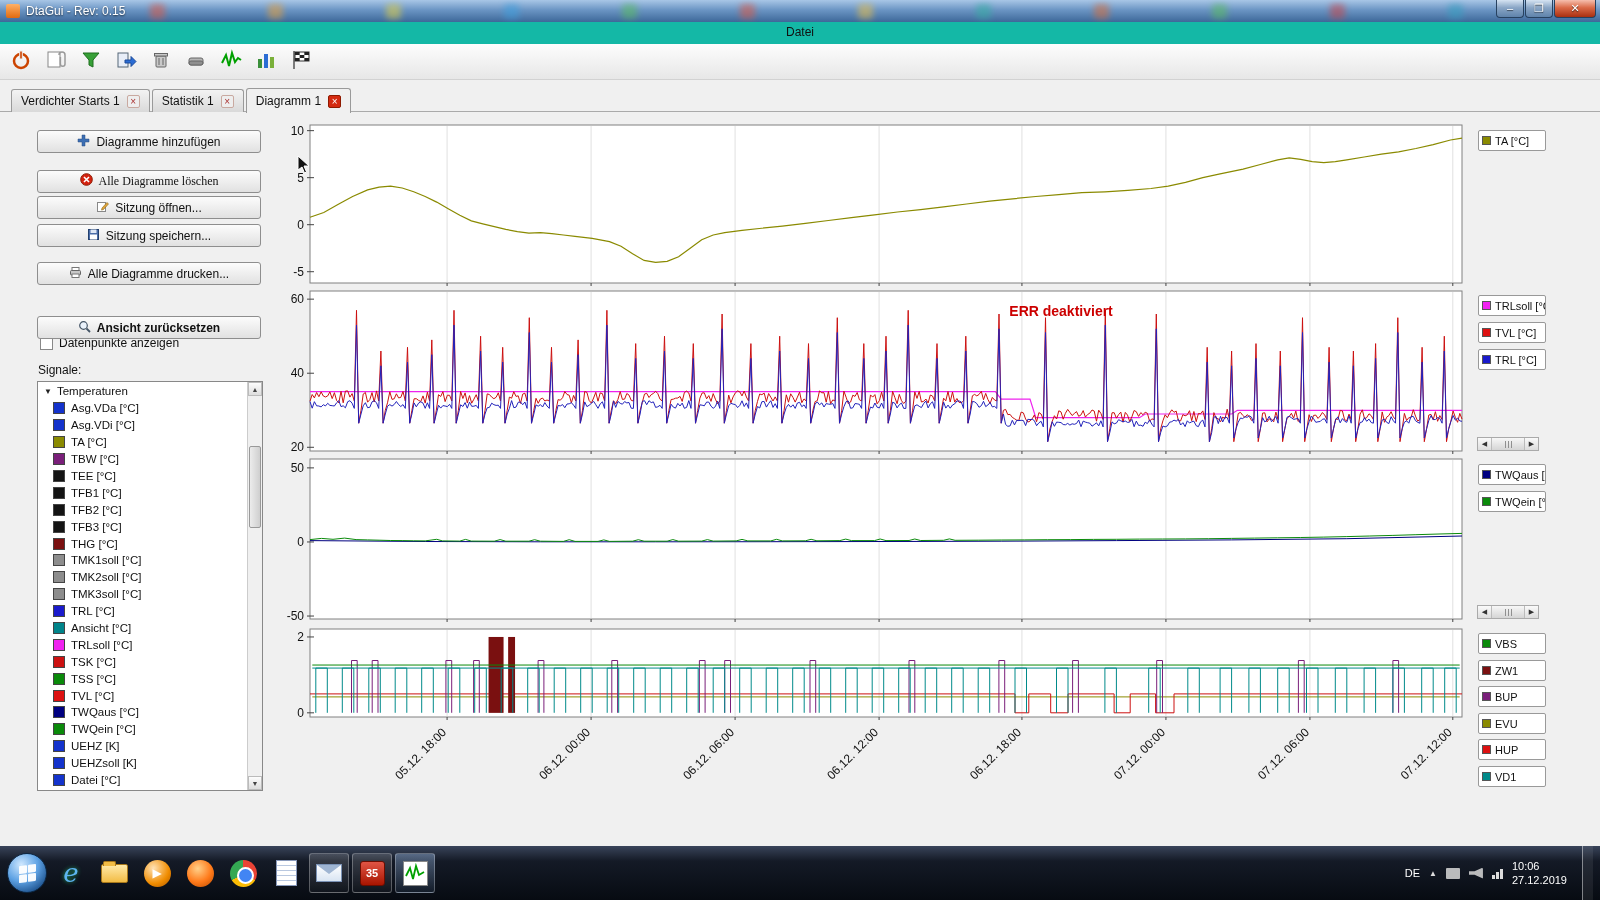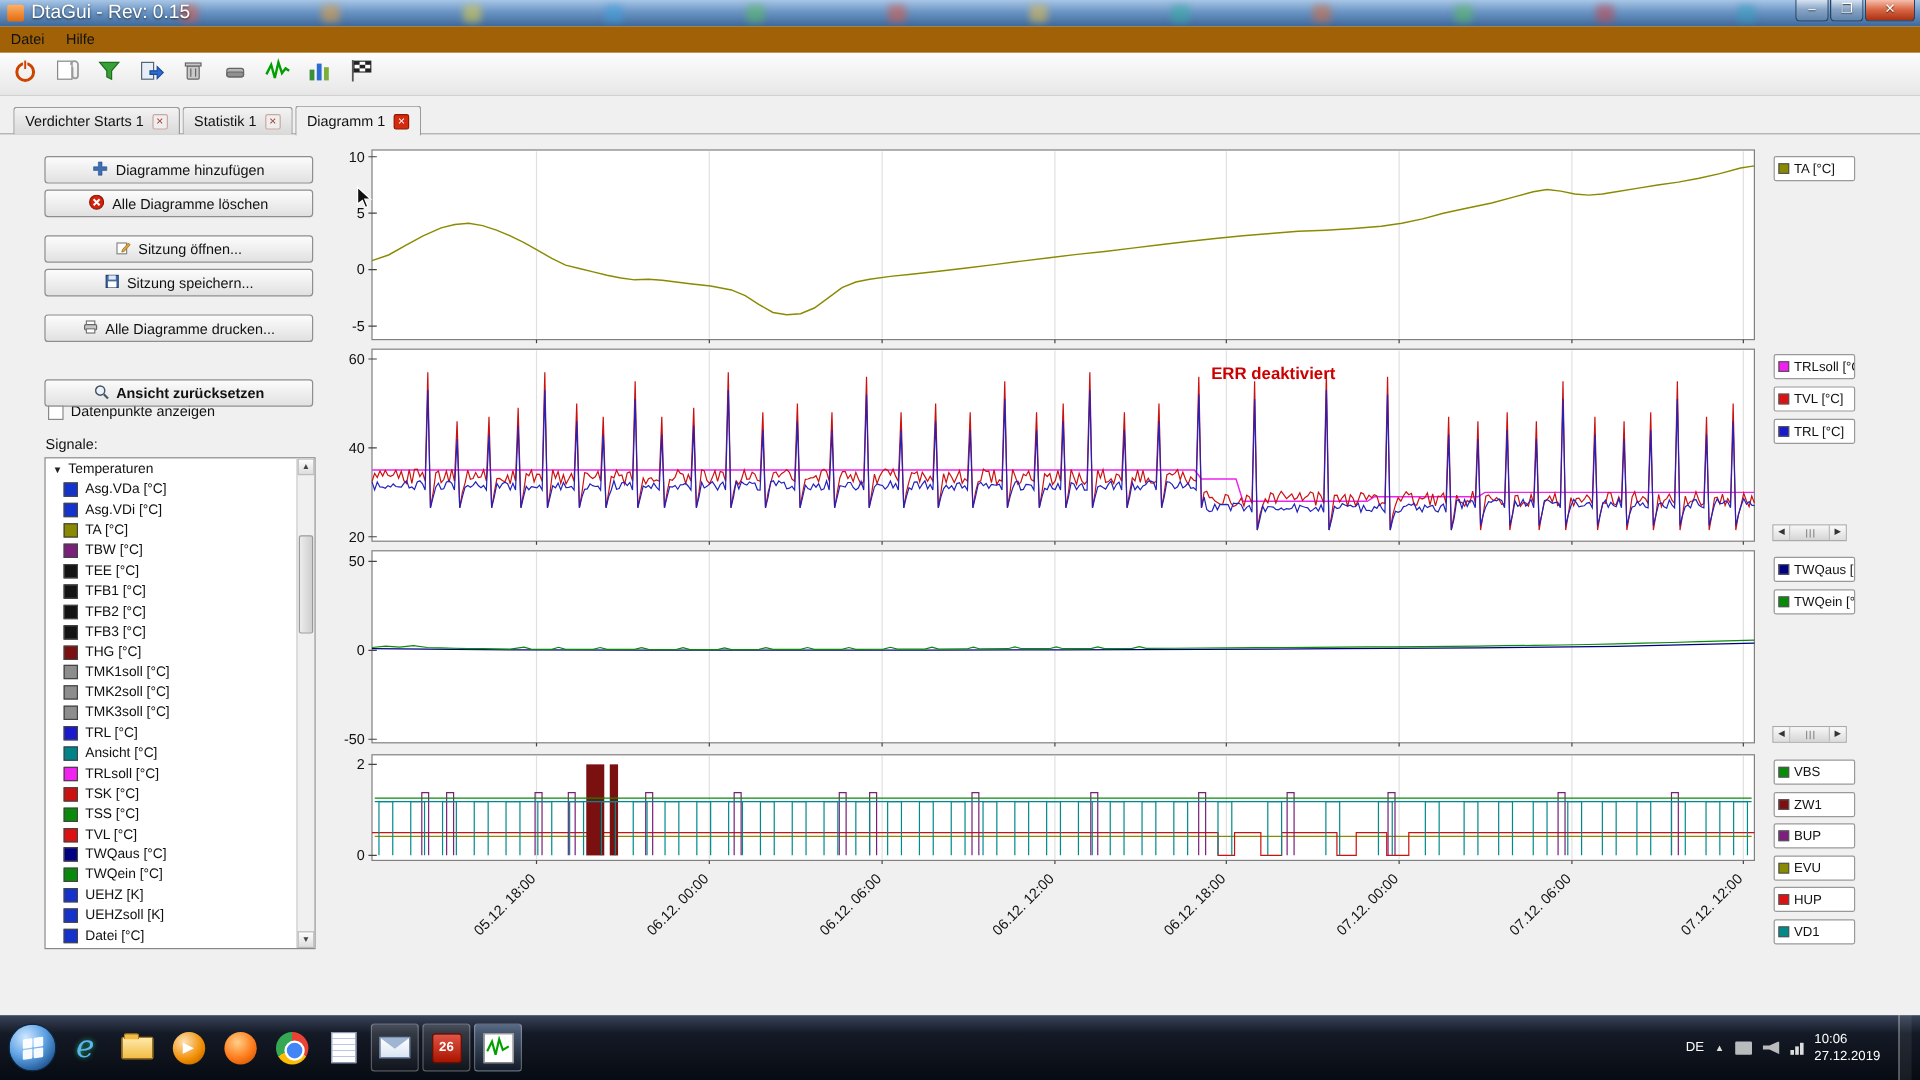--- a/index.html
+++ b/index.html
@@ -14,7 +14,7 @@
   .glassblob{position:absolute;top:4px;width:15px;height:15px;filter:blur(3px);opacity:.5;border-radius:3px;}
   .app-icon{width:14px;height:14px;border-radius:2px;background:linear-gradient(#ffb066,#e06a10);
     position:relative;z-index:2;flex:0 0 auto;}
-  .titlebar-text{color:#fff;font-size:16px;margin-left:6px;text-shadow:0 1px 2px rgba(0,0,0,.65);
+  .titlebar-text{color:#fff;font-size:12px;margin-left:6px;text-shadow:0 1px 2px rgba(0,0,0,.65);
     position:relative;z-index:2;}
   .winbtns{position:absolute;right:4px;top:0;display:flex;gap:1px;z-index:3;}
   .winbtn{width:28px;height:18px;border:1px solid #27415f;border-top:none;border-radius:0 0 4px 4px;

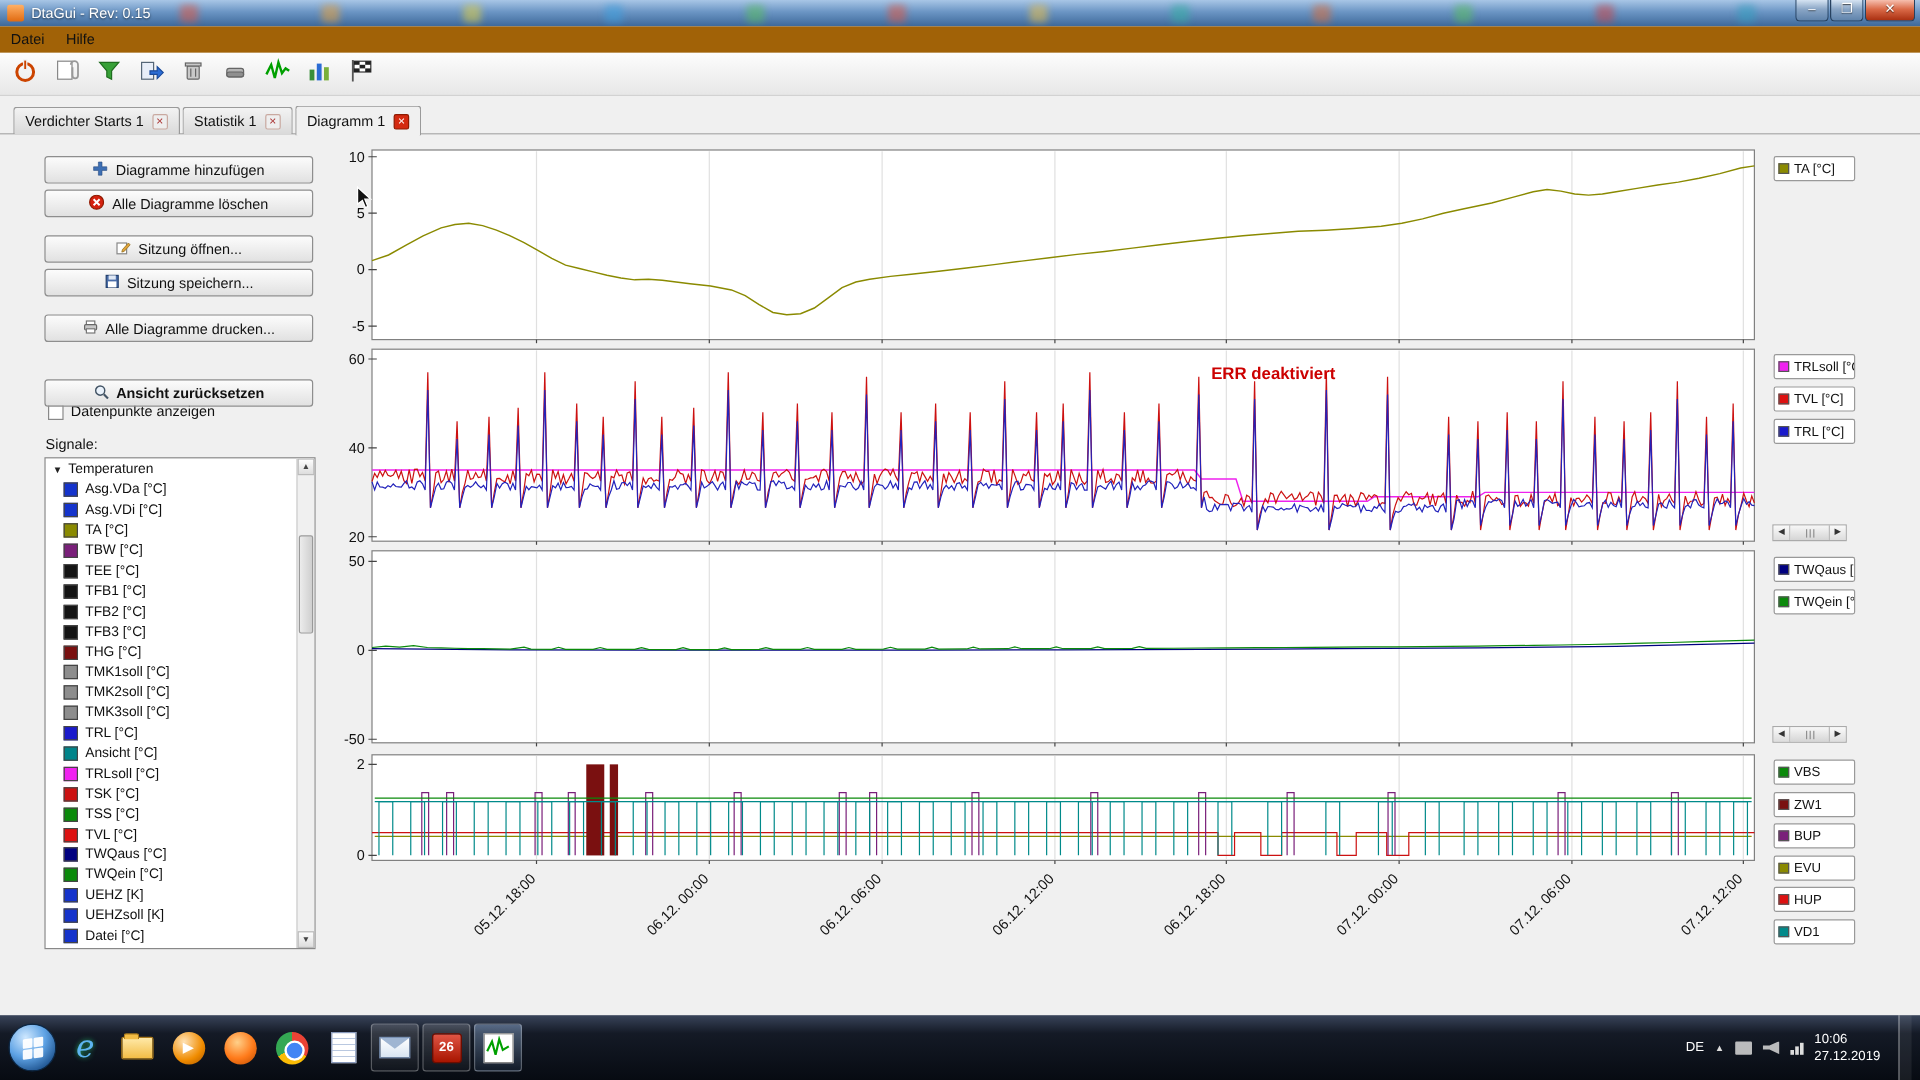--- a/index.html
+++ b/index.html
@@ -23,8 +23,8 @@
   .winbtn.close{width:42px;background:linear-gradient(#f6bfae,#da6a48 45%,#a92f10);}
 
   
-  .menubar{position:absolute;left:0;top:22px;right:0;height:22px;background:#a16207;
-    display:flex;align-items:center;font-size:12px;}
+  .menubar{position:absolute;left:0;top:22px;right:0;height:22px;background:#14b8a6;
+    display:flex;align-items:center;font-size:12px;flex-direction:column;}
   .menu-item{padding:3px 9px;}
   .toolbar{position:absolute;left:0;top:44px;right:0;height:36px;
     background:linear-gradient(#fdfdfd,#e7e7e7);border-bottom:1px solid #d2d2d2;

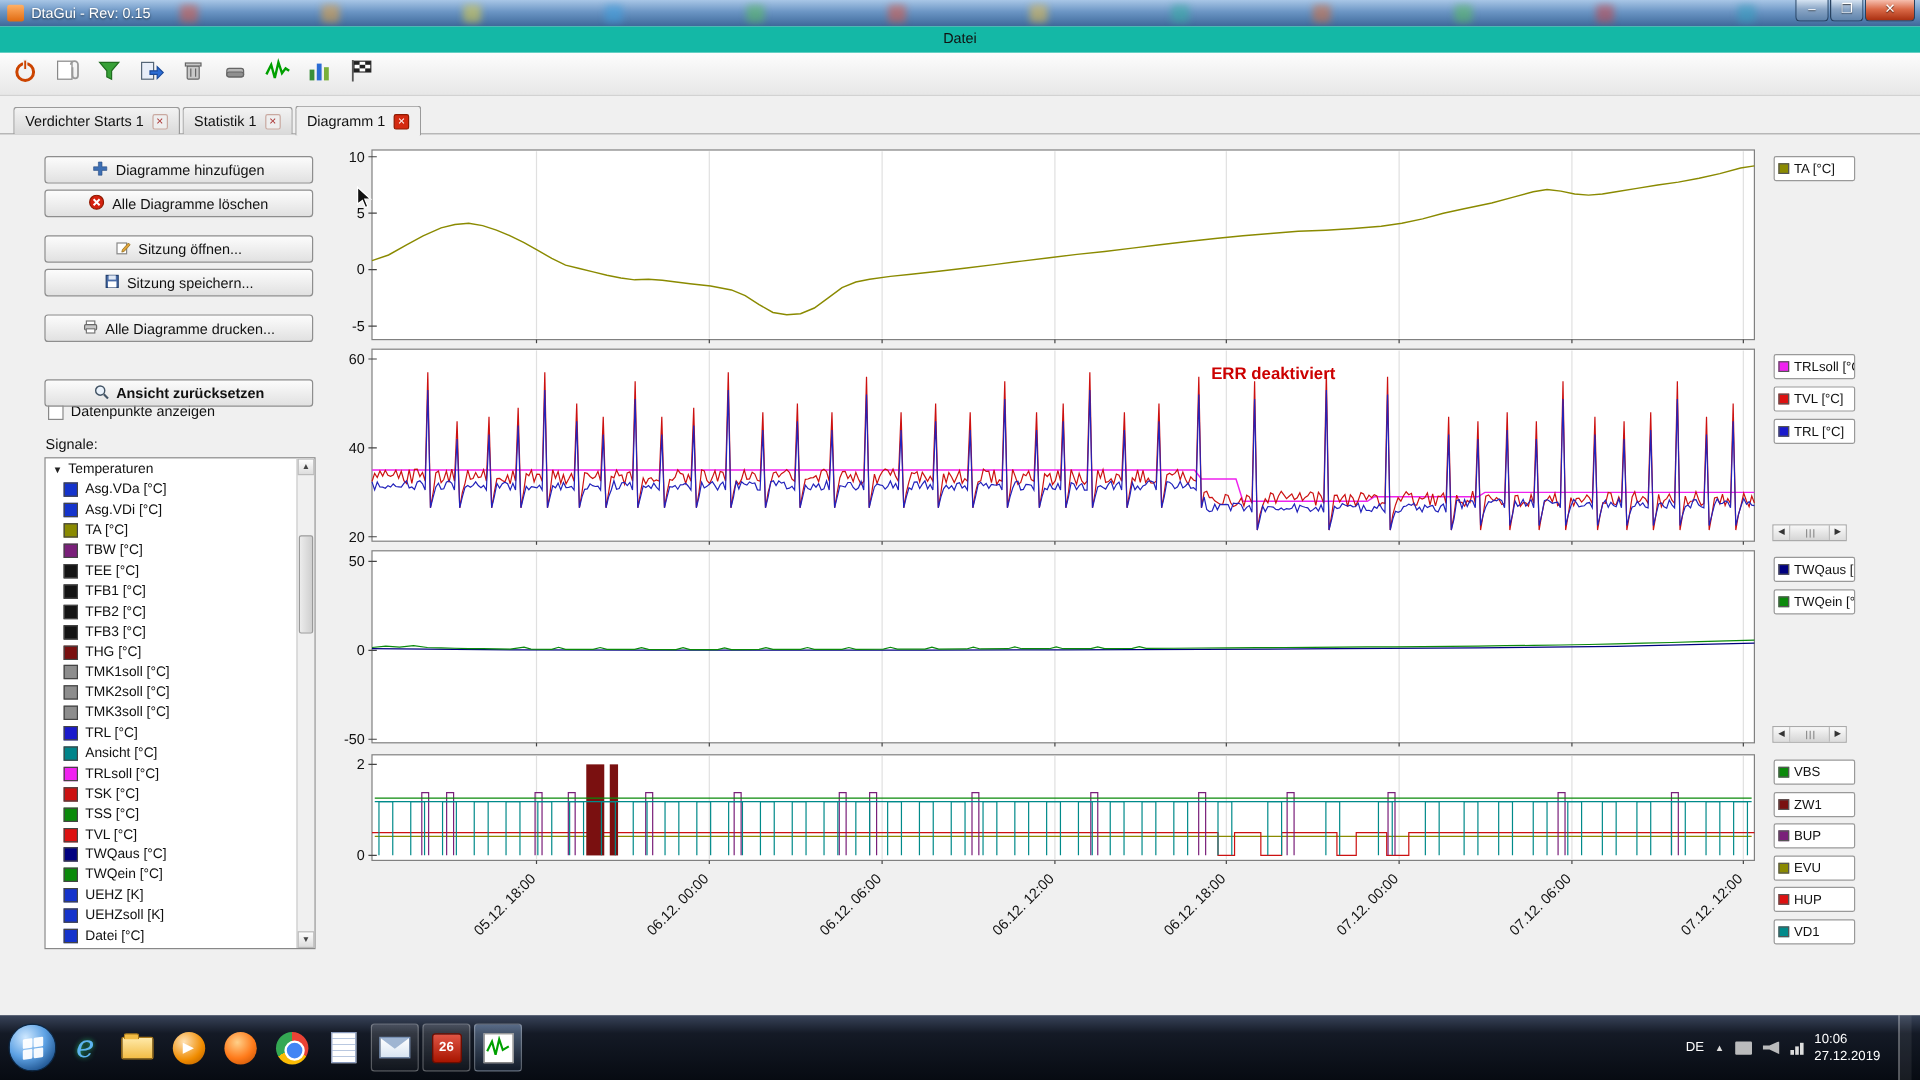--- a/index.html
+++ b/index.html
@@ -351,7 +351,7 @@
           </svg></span>
         <span>Diagramme hinzufügen</span>
       </div>
-      <div class="btn-panel" style="top: 30px;">
+      <div class="btn-panel" style="top: 42px; font-family: Liberation Serif, serif;">
         <span><svg width="13" height="13" viewBox="0 0 13 13">
             <circle cx="6.5" cy="6.5" r="5.8" fill="#d42210" stroke="#8e1a00"></circle>
             <path d="M4 4 L9 9 M9 4 L4 9" stroke="#fff" stroke-width="1.6"></path>

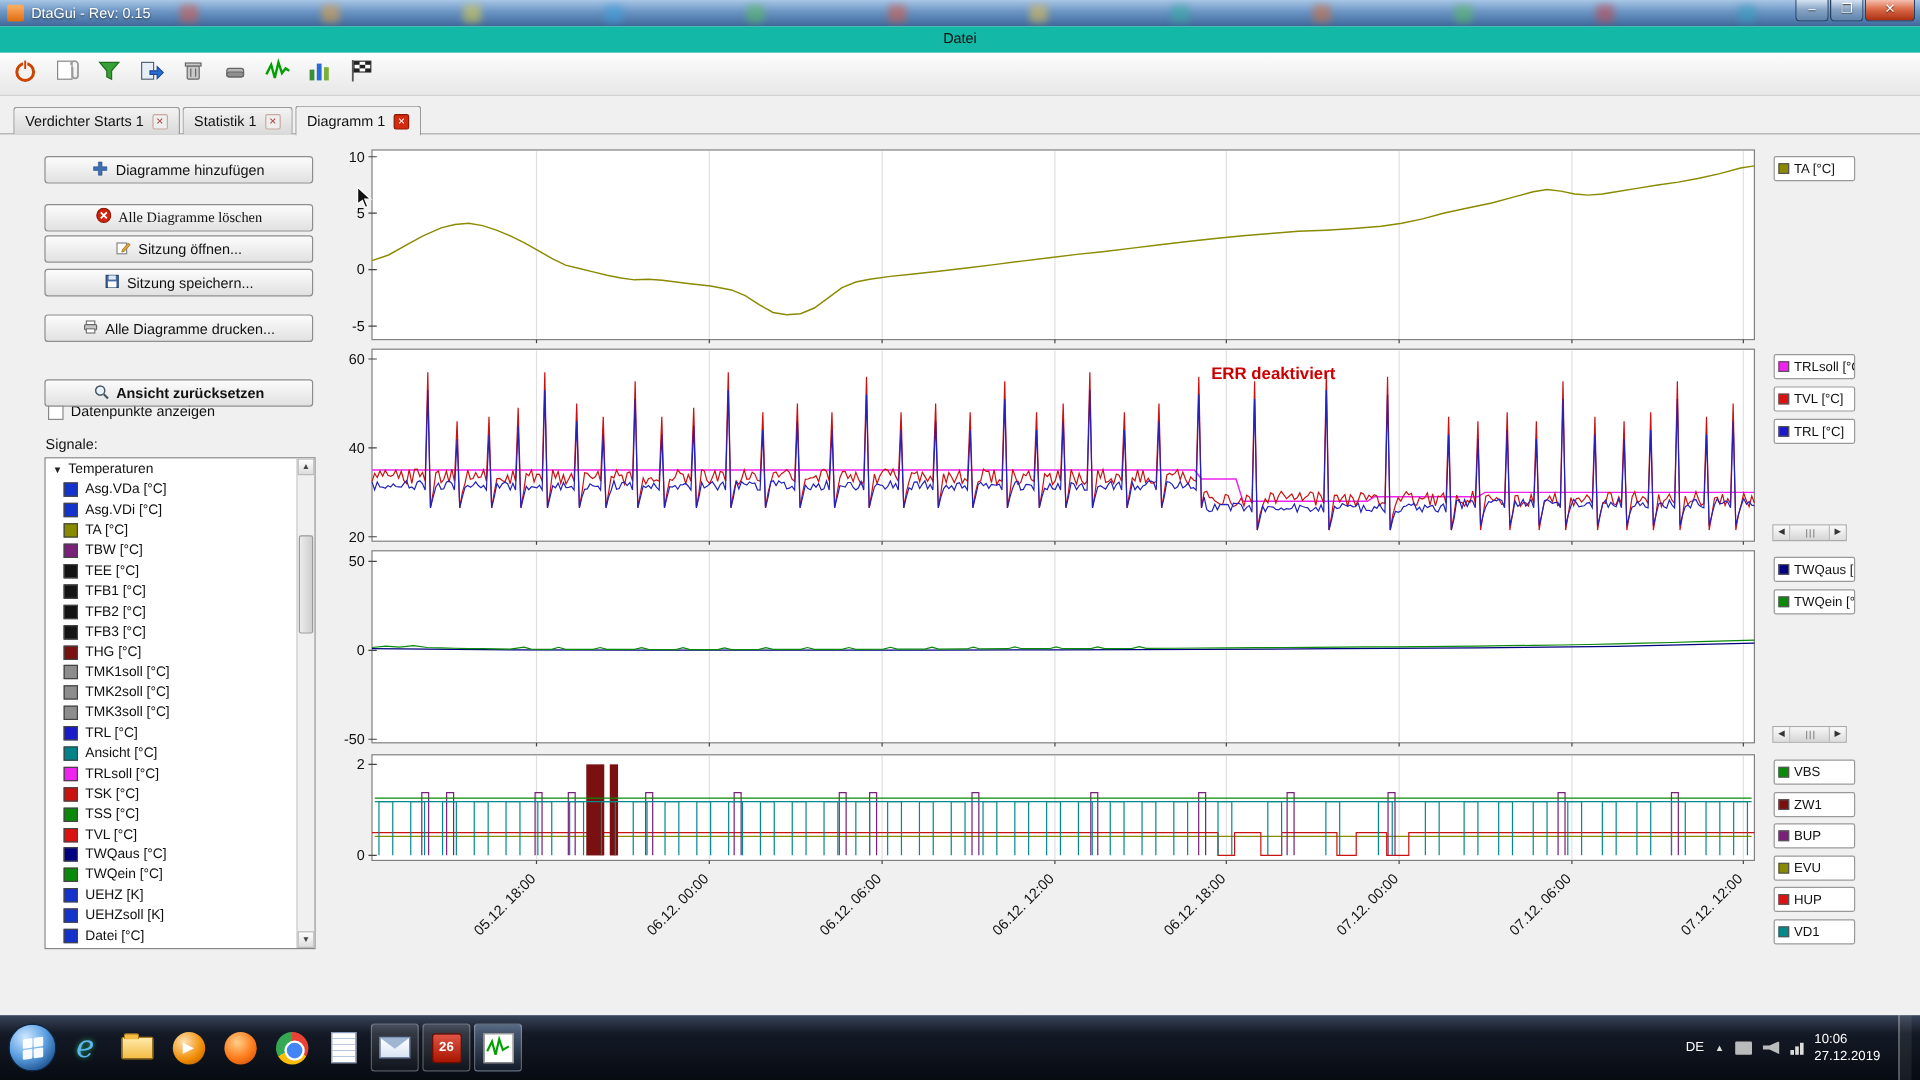--- a/index.html
+++ b/index.html
@@ -615,7 +615,7 @@
           <span class="ic-mail"></span>
         </div>
         <div class="tb-icon open">
-          <span class="ic-64">26</span>
+          <span class="ic-64">35</span>
         </div>
         <div class="tb-icon open active">
           <span class="ic-dta">

